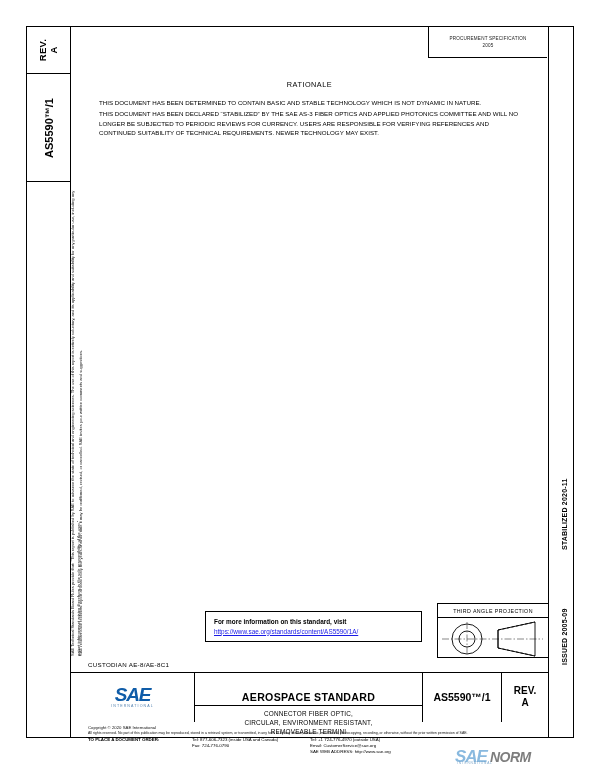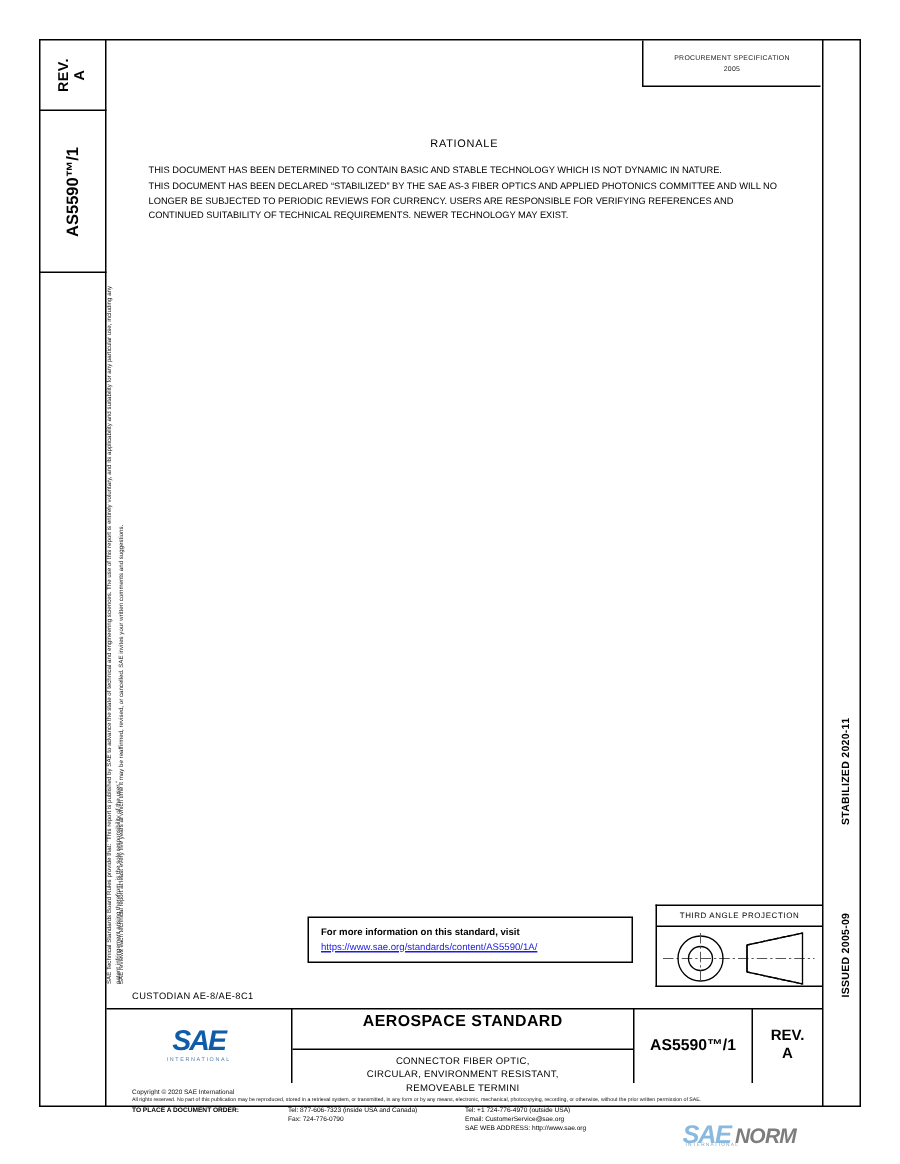--- a/index.html
+++ b/index.html
@@ -150,7 +150,7 @@
     letter-spacing: 0.5px;
     margin: 0 0 9px 0;
   }
-  .sec-head.rationale { margin-top: 33px; }
+  .sec-head.rationale { margin-top: 22px; }
   .sec-head.stab { margin-top: 13px; }
   .para {
     font-size: 6.2px;

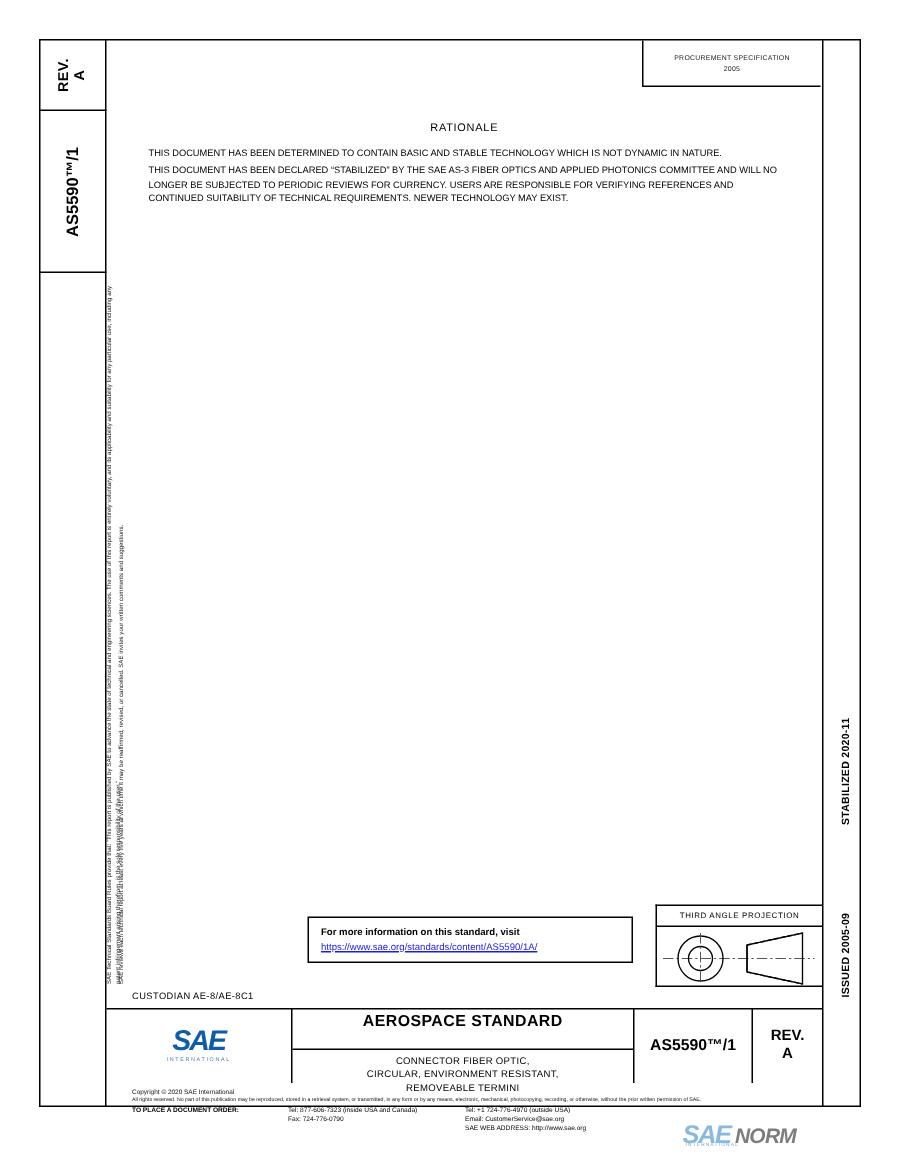--- a/index.html
+++ b/index.html
@@ -256,8 +256,9 @@
     border-bottom: 1.2px solid #000;
     width: 100%;
     text-align: center;
-    padding-bottom: 12px;
-    box-sizing: border-box;
+    padding-bottom: 2px;
+    box-sizing: border-box;
+    margin-top: 16px;
   }
   .tb-title-sub {
     font-size: 6.4px;

